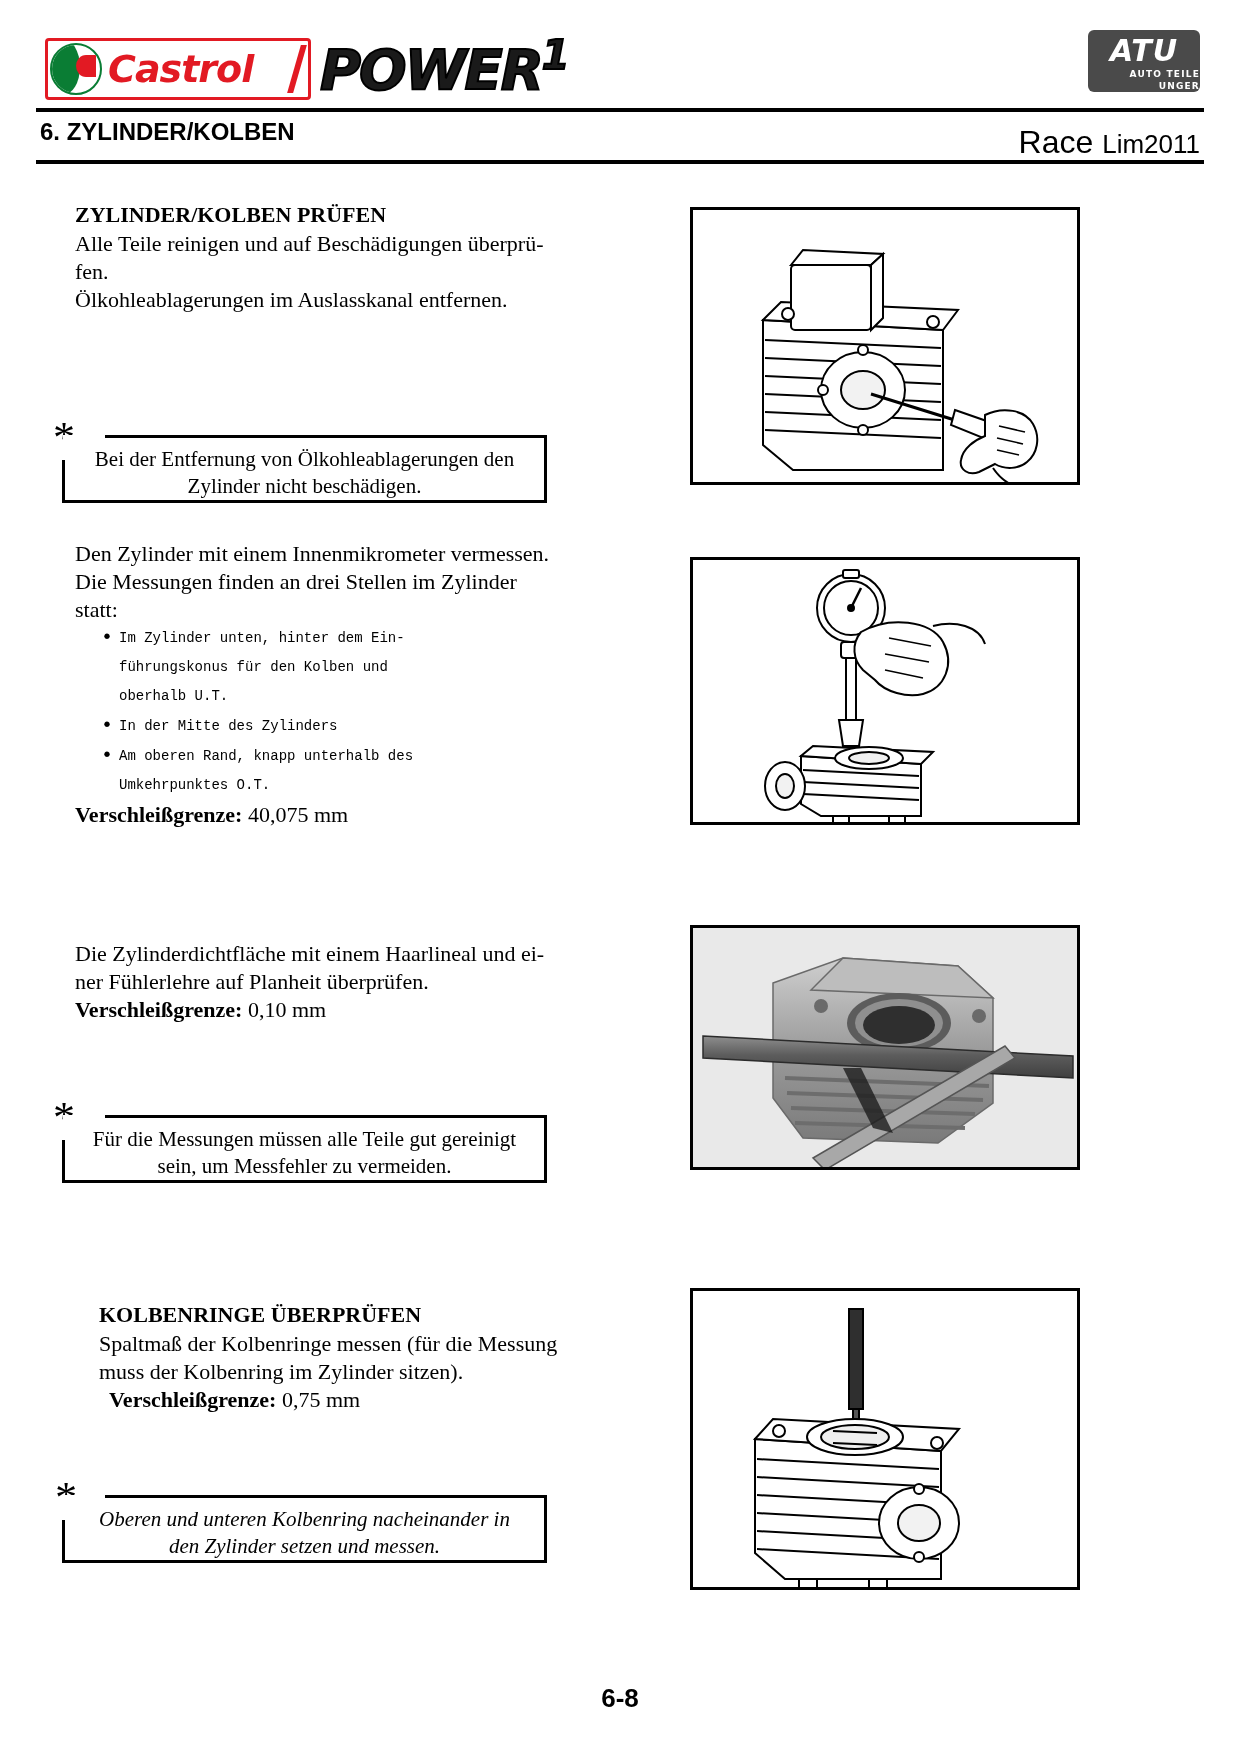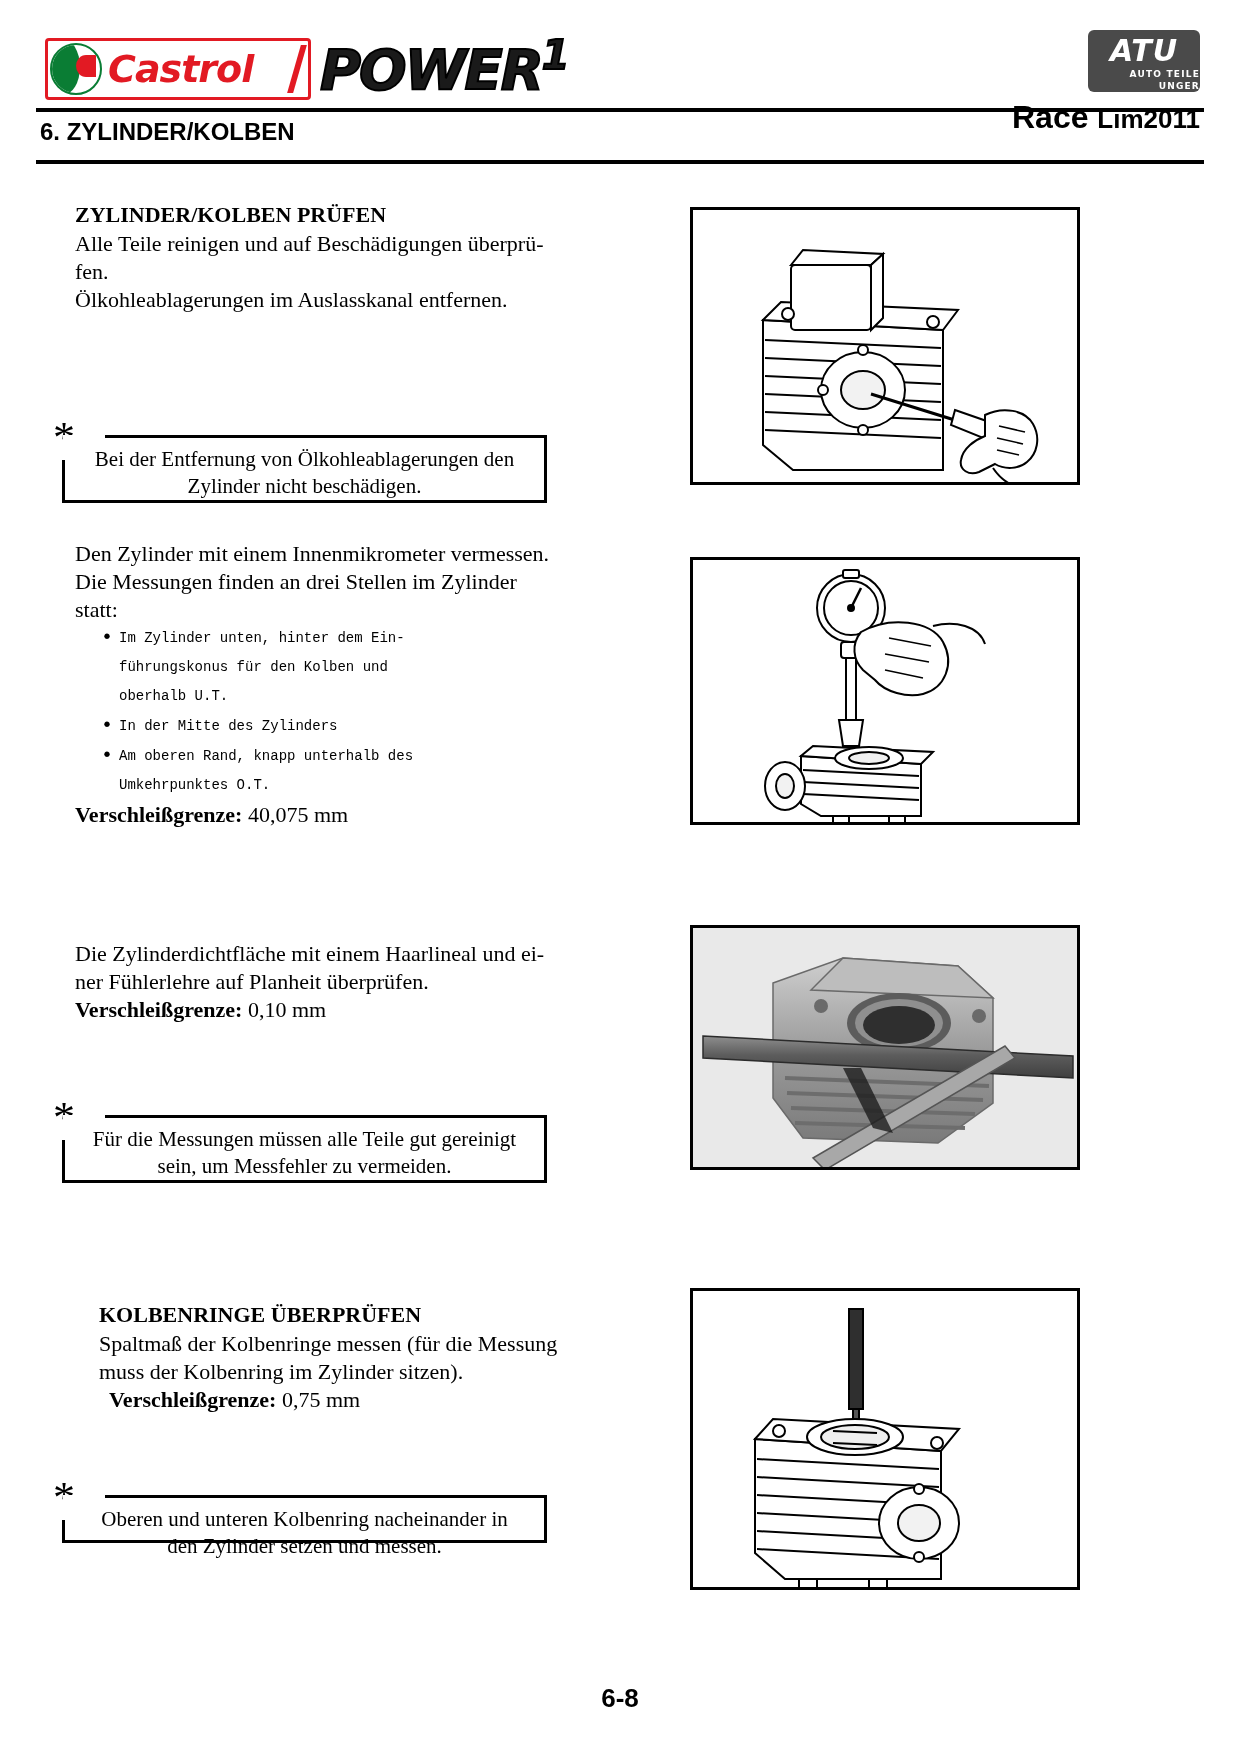--- a/index.html
+++ b/index.html
@@ -141,10 +141,10 @@
   }
   .race-title {
     position: absolute;
-    right: 40px; top: 99px;
+    right: 40px; top: 124px;
     font-family: "Liberation Sans", sans-serif;
     font-size: 32px;
-    font-weight: bold;
+    font-weight: normal;
     text-align: center;
   }
   .race-title .lim {

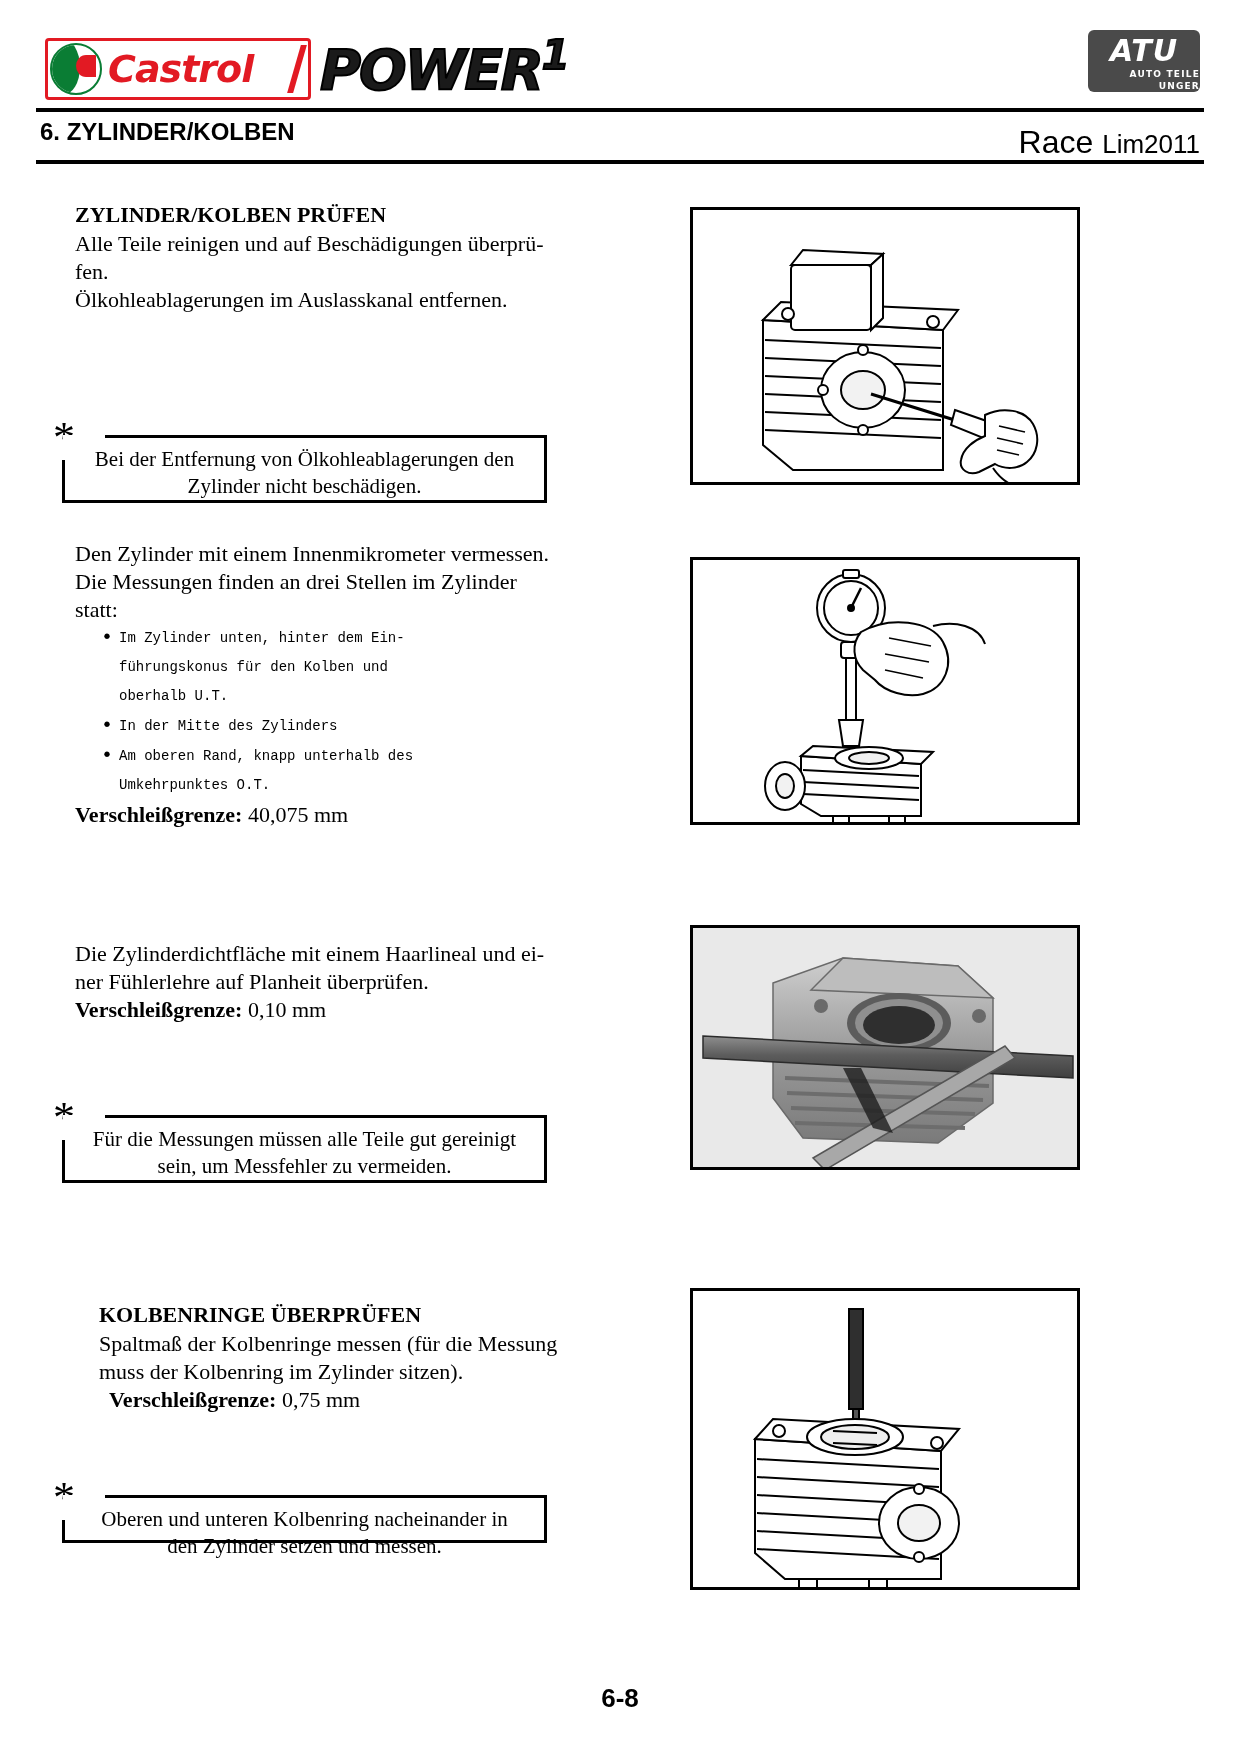--- a/index.html
+++ b/index.html
@@ -484,7 +484,7 @@
   </svg>
 </div>
 
-<div class="note" style="left:62px; top:1495px; width:485px; height:48px;">
+<div class="note" style="left:62px; top:1495px; width:485px; height:68px;font-style:italic;">
   <span class="star">*</span>
   <span class="star-cover"></span>
   <div>Oberen und unteren Kolbenring nacheinander in</div>

